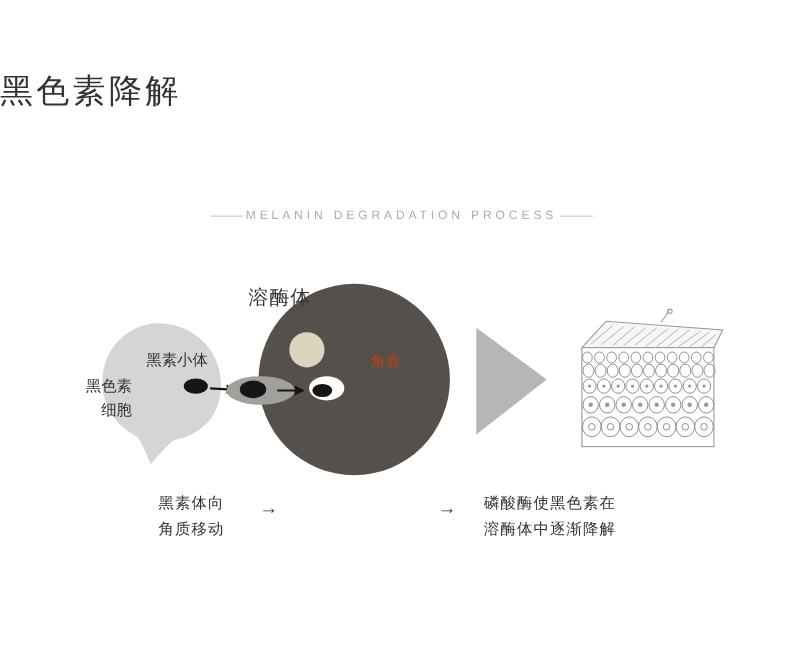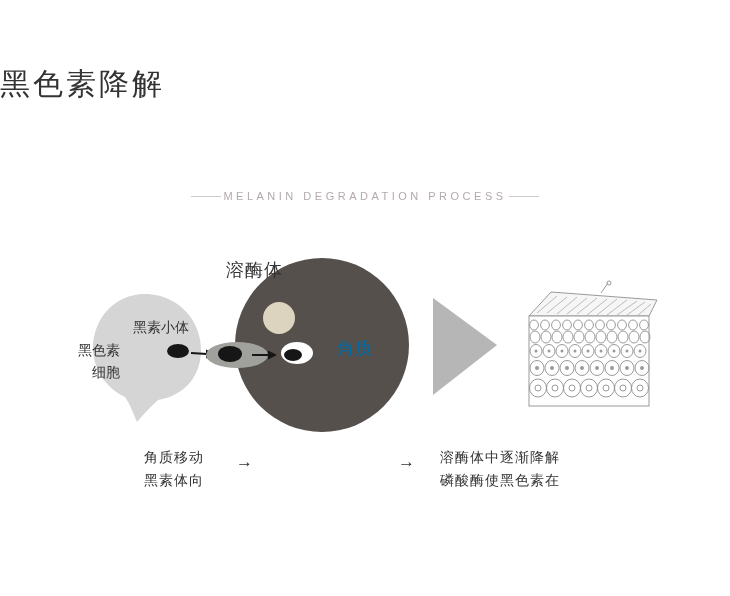--- a/index.html
+++ b/index.html
@@ -36,7 +36,7 @@
   .label-melanocyte span { display:block; }
   .label-melanosome { left:133px; top:307px; font-size:14px;margin-top:12px; }
   .label-lysosome { left:226px; top:258px; font-size:18px; letter-spacing:1px; }
-  .label-keratin { left:337px; top:337px; font-size:17px; color:#0369a1; letter-spacing:1px; }
+  .label-keratin { left:337px; top:320px; font-size:13px; color:#c2410c; letter-spacing:1px; }
   .step {
     position:absolute; top:446px;
     font-size:14px; line-height:23px; color:#333; letter-spacing:1px;

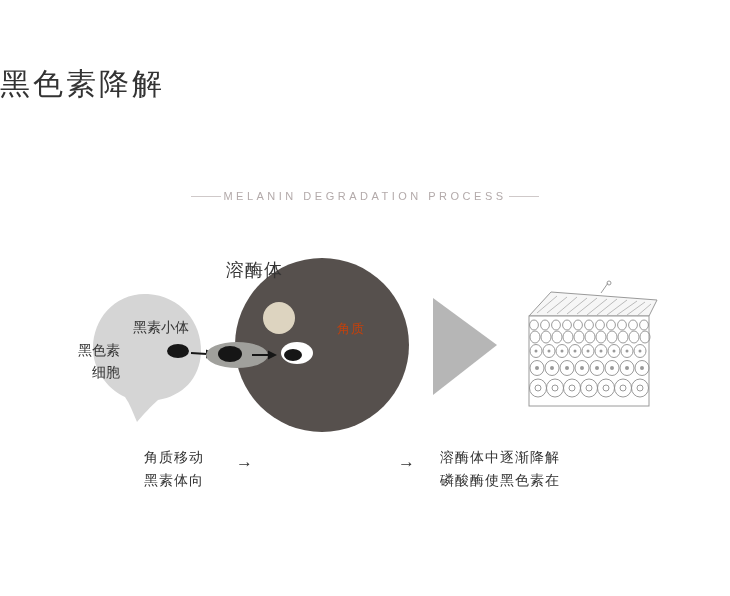--- a/index.html
+++ b/index.html
@@ -192,8 +192,8 @@
   <div class="label label-keratin">角质</div>
 
   <div class="step step-1">
+    <span>黑素体向</span>
     <span>角质移动</span>
-    <span>黑素体向</span>
   </div>
   <span class="step-arrow step-arrow-1">→</span>
   <span class="step-arrow step-arrow-2">→</span>

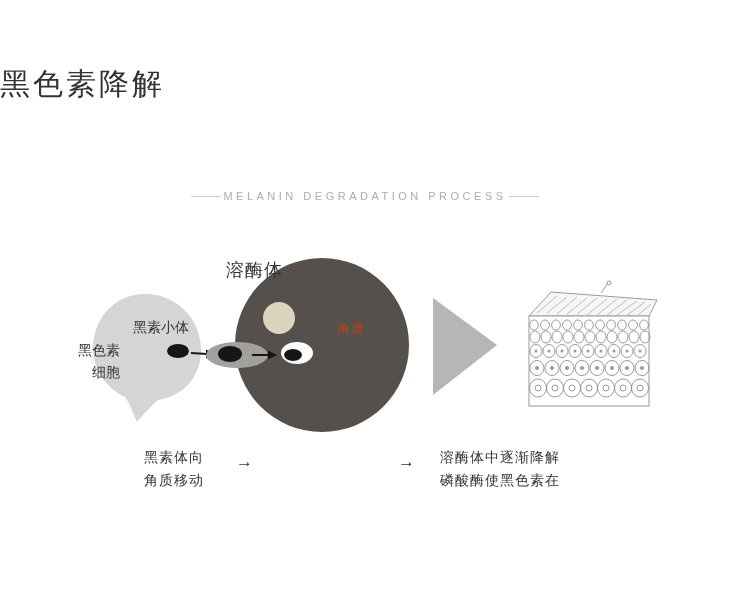--- a/index.html
+++ b/index.html
@@ -198,8 +198,8 @@
   <span class="step-arrow step-arrow-1">→</span>
   <span class="step-arrow step-arrow-2">→</span>
   <div class="step step-3">
+    <span>磷酸酶使黑色素在</span>
     <span>溶酶体中逐渐降解</span>
-    <span>磷酸酶使黑色素在</span>
   </div>
 
 </div>

